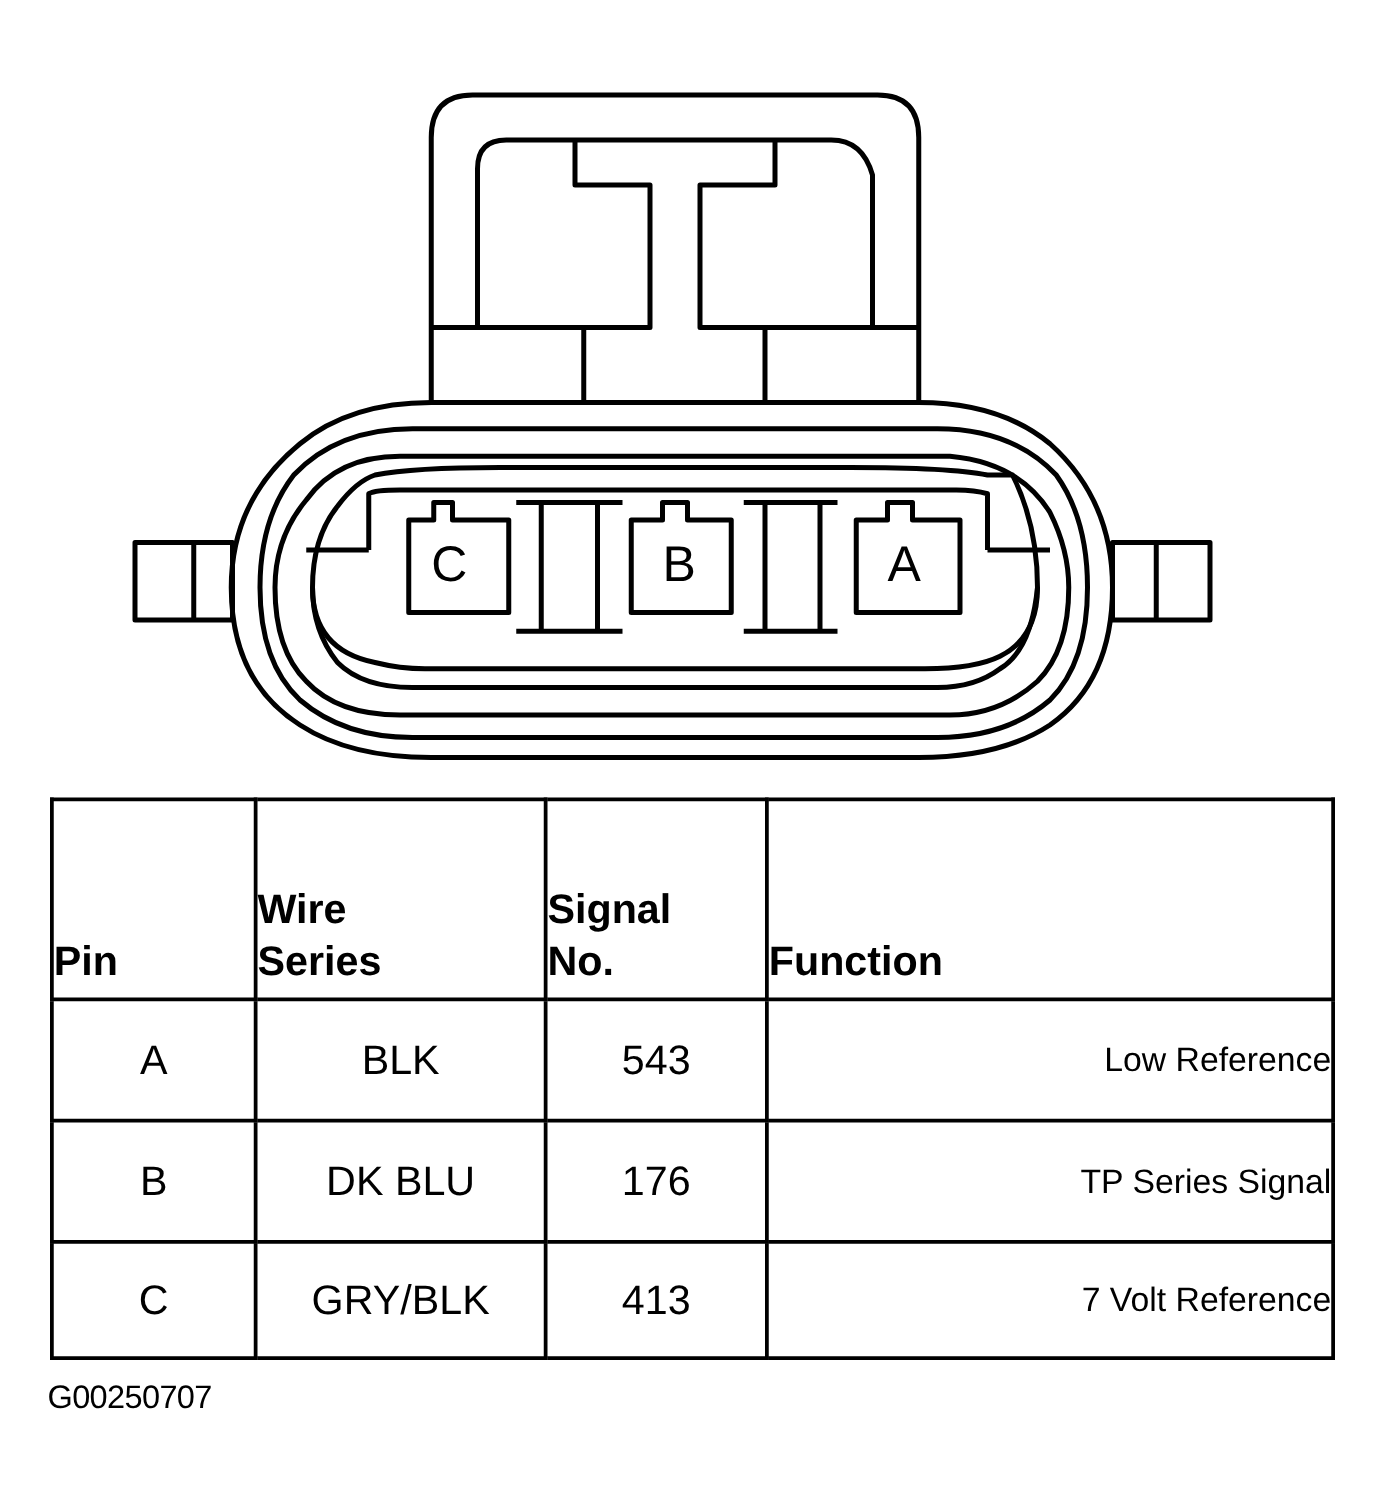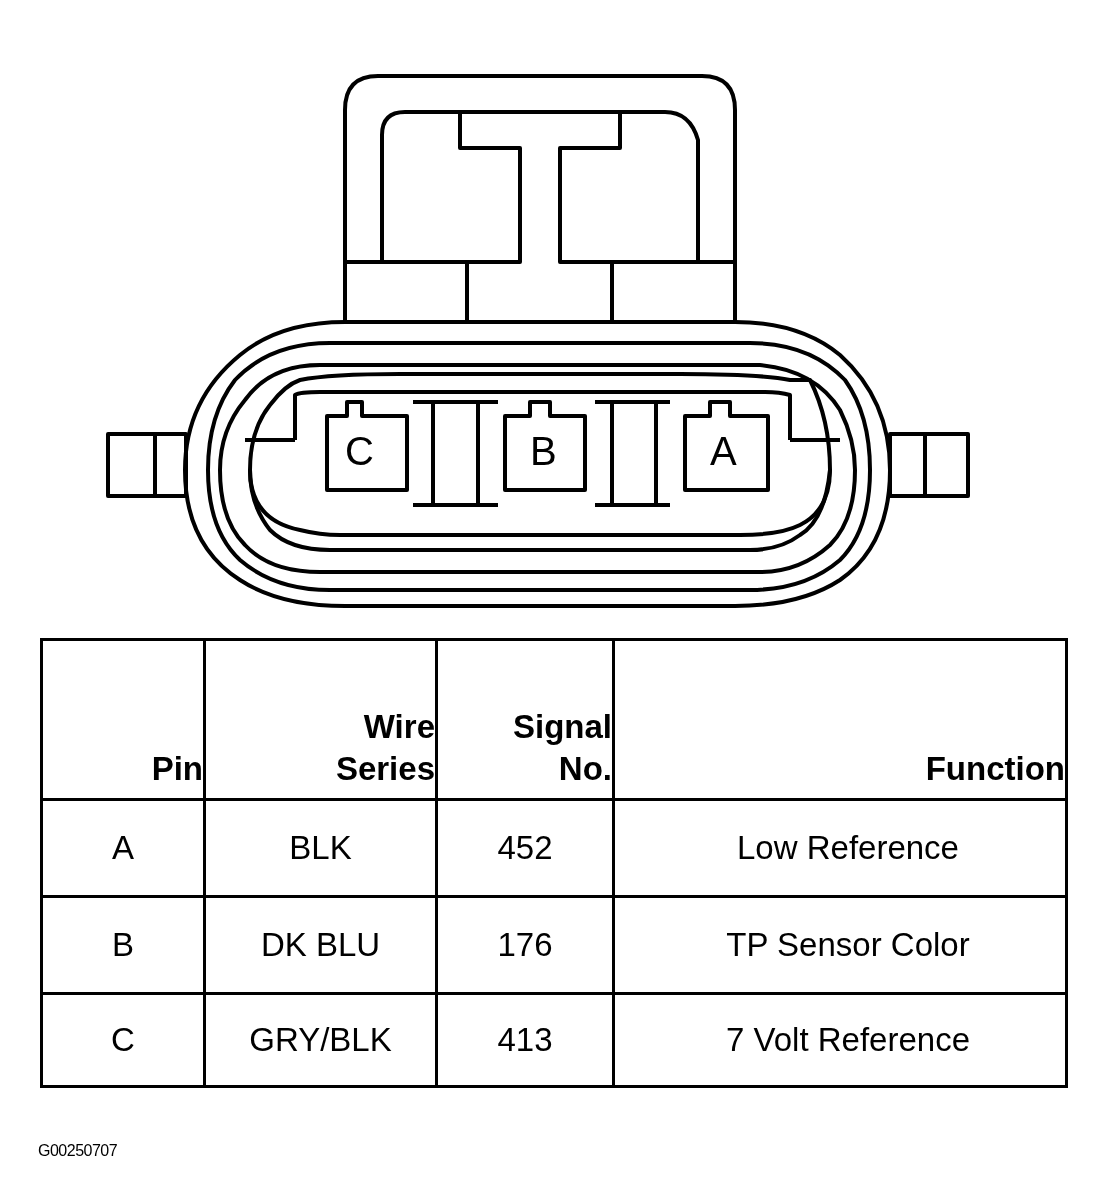--- a/index.html
+++ b/index.html
@@ -10,7 +10,7 @@
     #conn-table { position: absolute; left: 40px; top: 638px; width: 1025px; height: 450px;
                   border-collapse: collapse; table-layout: fixed; }
     #conn-table td { border: 3px solid #000; padding: 0; vertical-align: middle; }
-    .hdr { font-weight: 700; font-size: 33px; text-align: right; line-height: 42px; }
+    .hdr { font-weight: 700; font-size: 33px; text-align: left; line-height: 42px; }
     .info-left { font-weight: 700; font-size: 33px; text-align: center; line-height: 42px; }
     .info-right { font-weight: 700; font-size: 33px; line-height: 43px; padding-left: 60px !important; }
     .info-right .bullet-line { position: relative; }

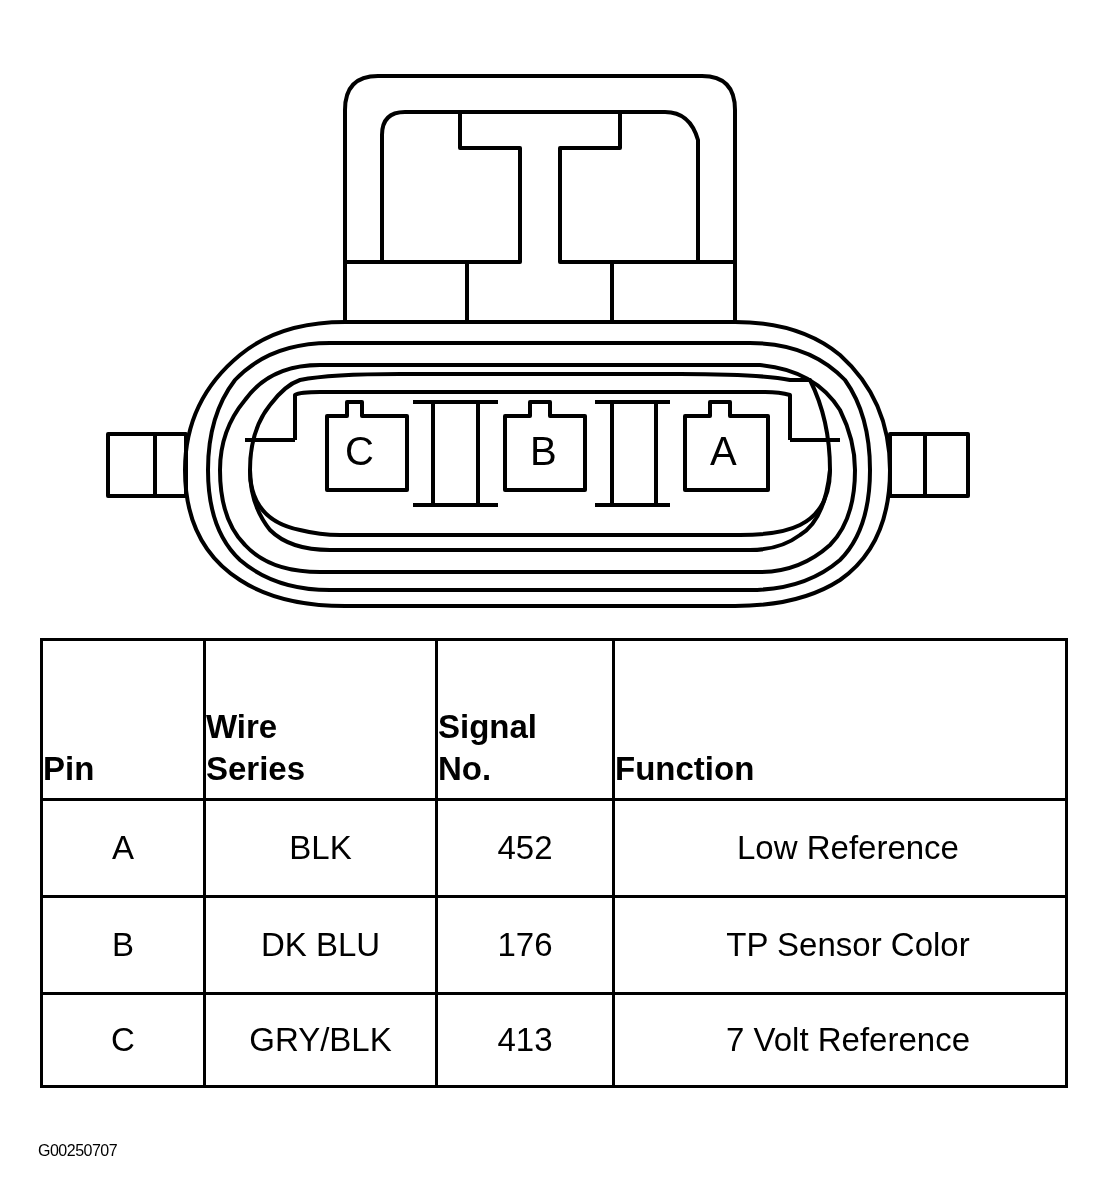--- a/index.html
+++ b/index.html
@@ -85,7 +85,7 @@
   <tr style="height:63px">
     <td class="cell">A</td>
     <td class="cell">BLK</td>
-    <td class="cell">452</td>
+    <td class="cell">543</td>
     <td class="cell-func">Low Reference</td>
   </tr>
   <tr style="height:63px">

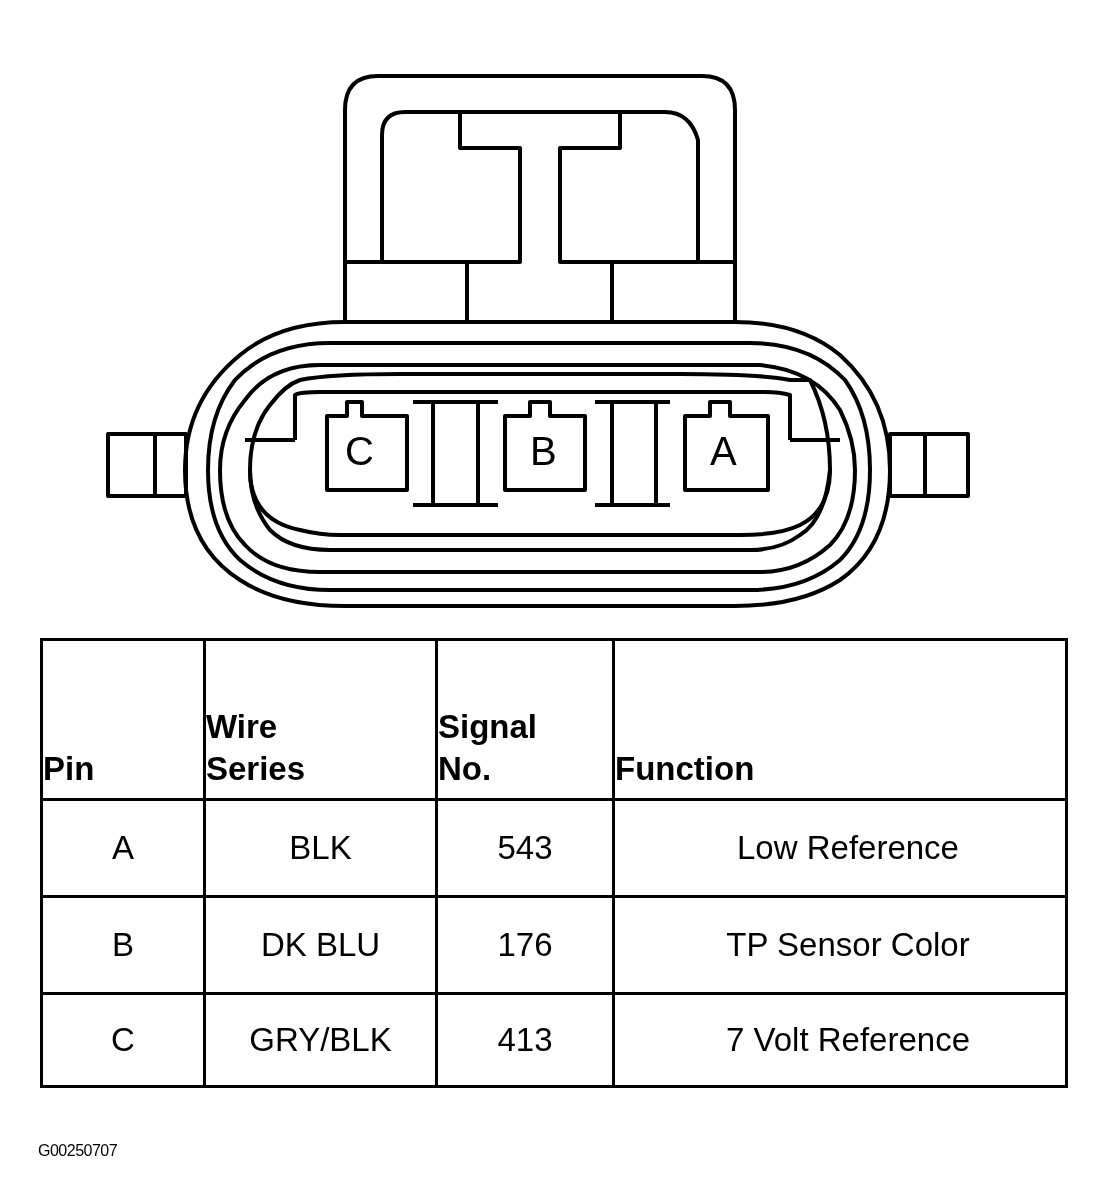--- a/index.html
+++ b/index.html
@@ -16,7 +16,7 @@
     .info-right .bullet-line { position: relative; }
     .info-right .bullet { position: absolute; left: -36px; }
     .cell { font-size: 33px; text-align: center; }
-    .cell-func { font-size: 33px; text-align: center; padding-left: 16px !important; }
+    .cell-func { font-size: 27px; text-align: right; padding-left: 16px !important; }
     .hdr-bottom { vertical-align: bottom !important; padding-bottom: 8px !important; }
     #figure-id { position: absolute; left: 38px; top: 1102px; font-size: 16px; letter-spacing: -0.5px; margin-top: 40px; }
   </style>

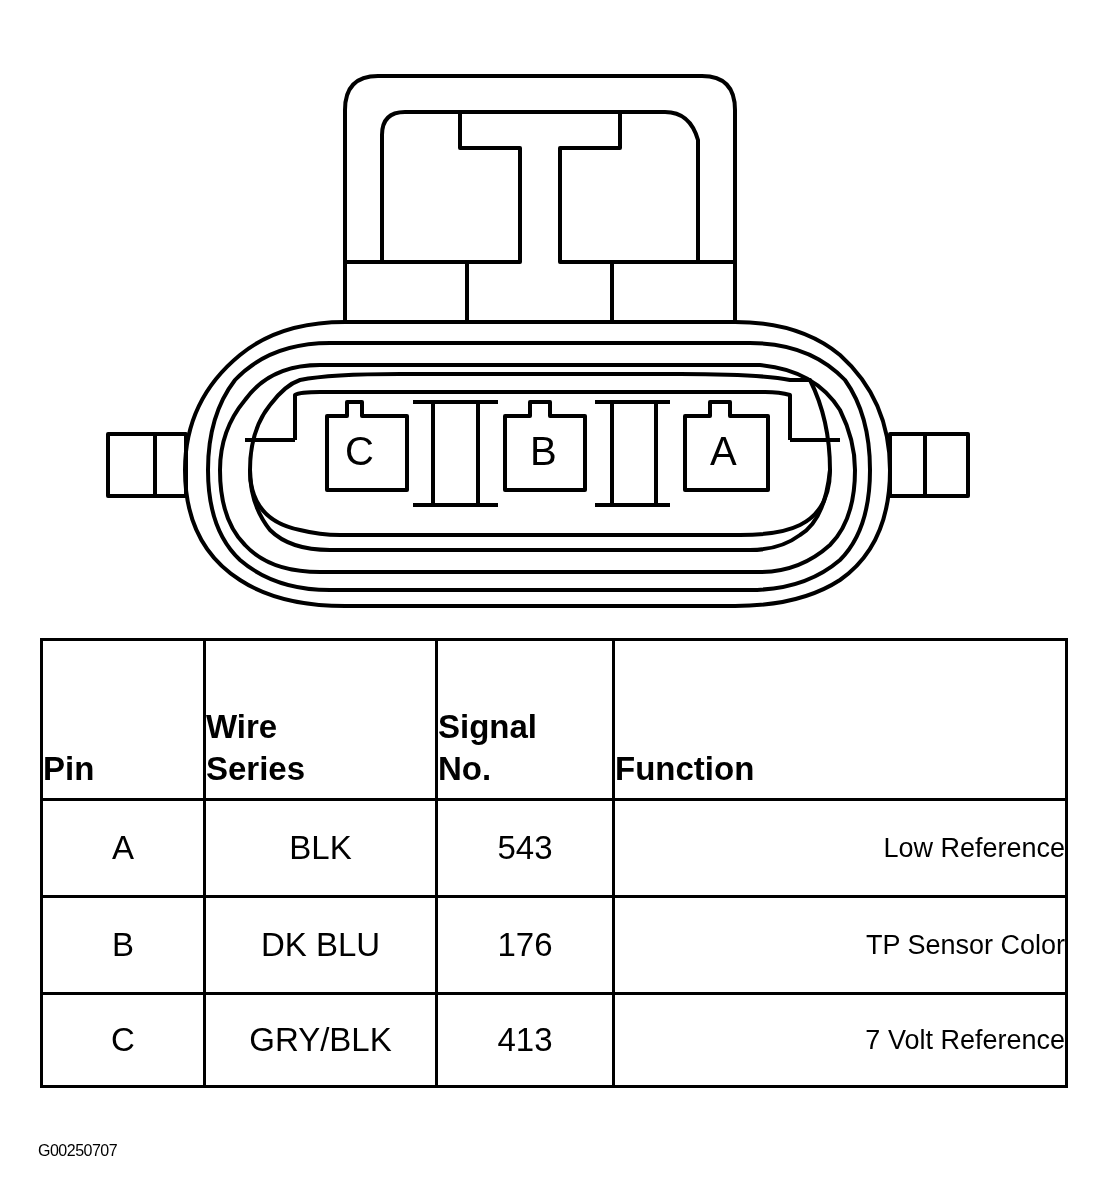--- a/index.html
+++ b/index.html
@@ -92,7 +92,7 @@
     <td class="cell">B</td>
     <td class="cell">DK BLU</td>
     <td class="cell">176</td>
-    <td class="cell-func">TP Sensor Color</td>
+    <td class="cell-func">TP Series Signal</td>
   </tr>
   <tr style="height:60px">
     <td class="cell">C</td>

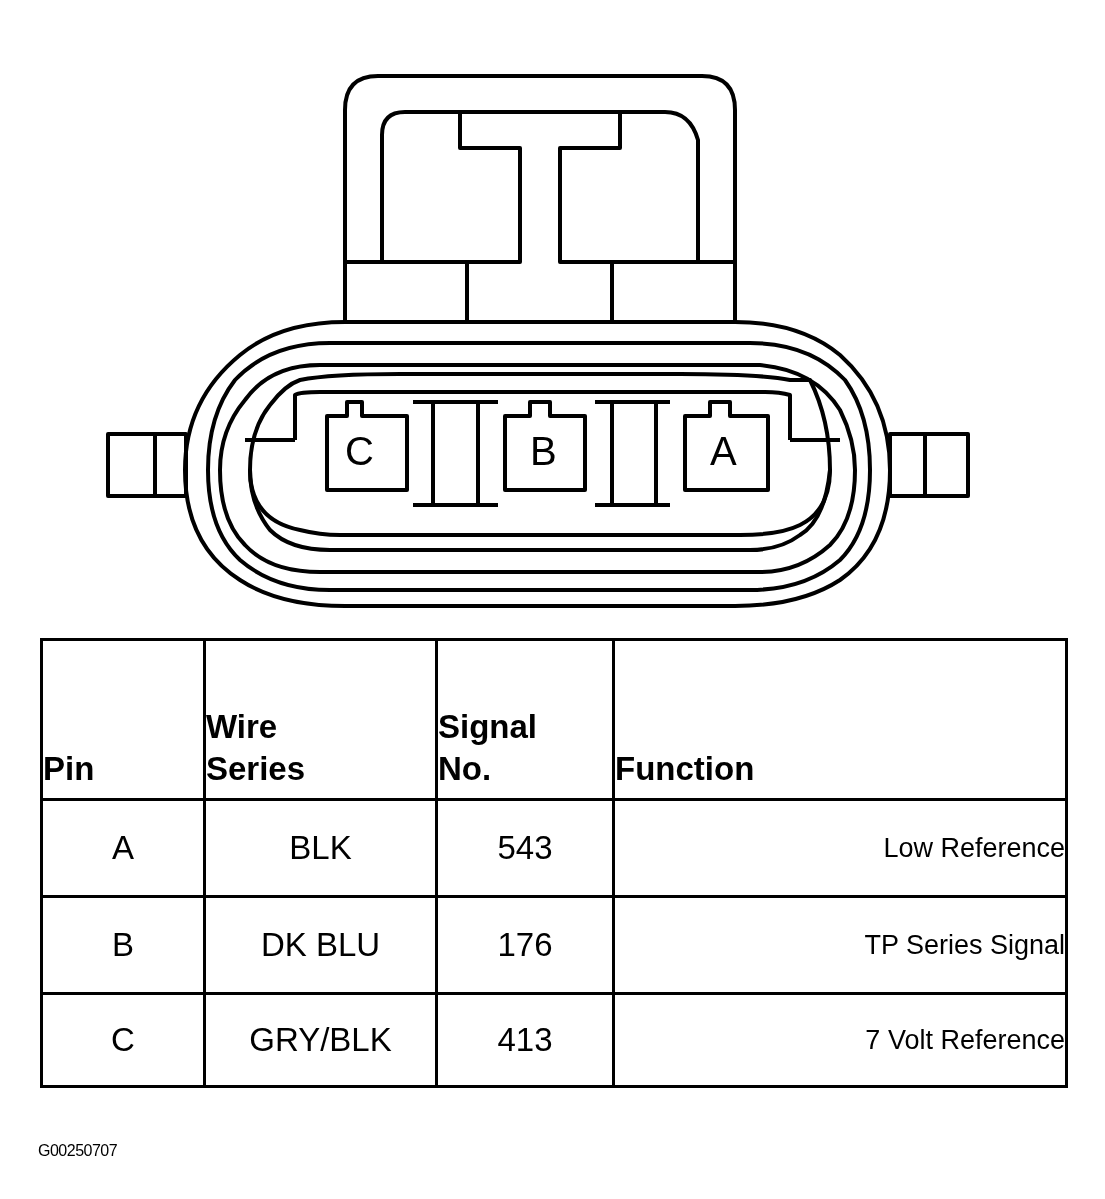--- a/index.html
+++ b/index.html
@@ -18,7 +18,7 @@
     .cell { font-size: 33px; text-align: center; }
     .cell-func { font-size: 27px; text-align: right; padding-left: 16px !important; }
     .hdr-bottom { vertical-align: bottom !important; padding-bottom: 8px !important; }
-    #figure-id { position: absolute; left: 38px; top: 1102px; font-size: 16px; letter-spacing: -0.5px; margin-top: 40px; }
+    #figure-id { position: absolute; left: 38px; top: 1102px; font-size: 26px; letter-spacing: -0.5px; }
   </style>
 </head>
 <body>

